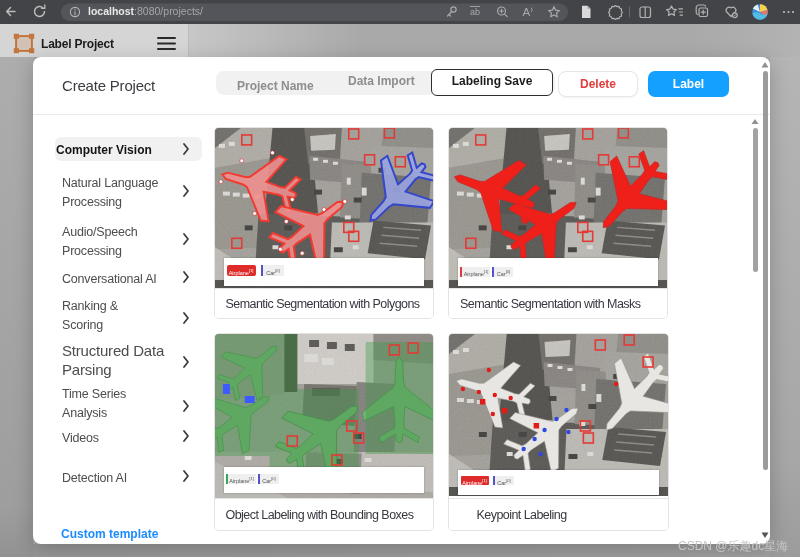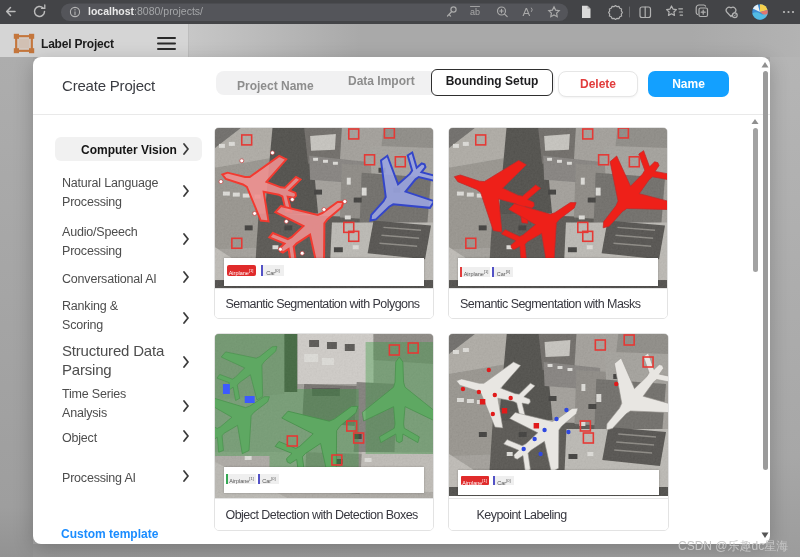--- a/index.html
+++ b/index.html
@@ -103,7 +103,7 @@
 <div class="abs" style="left:216px;top:71px;width:339px;height:23.5px;background:#f1f1f2;border-radius:8px;"></div>
 <div class="abs" style="left:237px;top:79px;font-size:12px;font-weight:bold;color:#8d8d8d;">Project Name</div>
 <div class="abs" style="left:348px;top:74px;font-size:12px;font-weight:bold;color:#8d8d8d;">Data Import</div>
-<div class="abs" style="left:431px;top:69px;width:122px;height:27px;background:#fff;border:1.6px solid #2f2f2f;border-radius:6px;box-sizing:border-box;text-align:center;line-height:23px;font-size:12px;font-weight:bold;color:#1d1d1f;">Bounding Setup</div>
+<div class="abs" style="left:431px;top:69px;width:122px;height:27px;background:#fff;border:1.6px solid #2f2f2f;border-radius:6px;box-sizing:border-box;text-align:center;line-height:23px;font-size:12px;font-weight:bold;color:#1d1d1f;">Labeling Save</div>
 <div class="abs" style="left:558px;top:71px;width:80px;height:26px;background:#fff;border:1px solid #e6e6e6;border-radius:8px;box-sizing:border-box;text-align:center;line-height:24px;font-size:12px;font-weight:bold;color:#e23c3c;box-shadow:0 1px 2px rgba(0,0,0,.05);">Delete</div>
 <div class="abs" style="left:648px;top:71px;width:81px;height:26px;background:#13a0ff;border-radius:7px;text-align:center;line-height:26px;font-size:12px;font-weight:bold;color:#fff;">Name</div>
 <div class="abs" style="left:33px;top:114px;width:737px;height:1px;background:#e9e9e9;"></div>

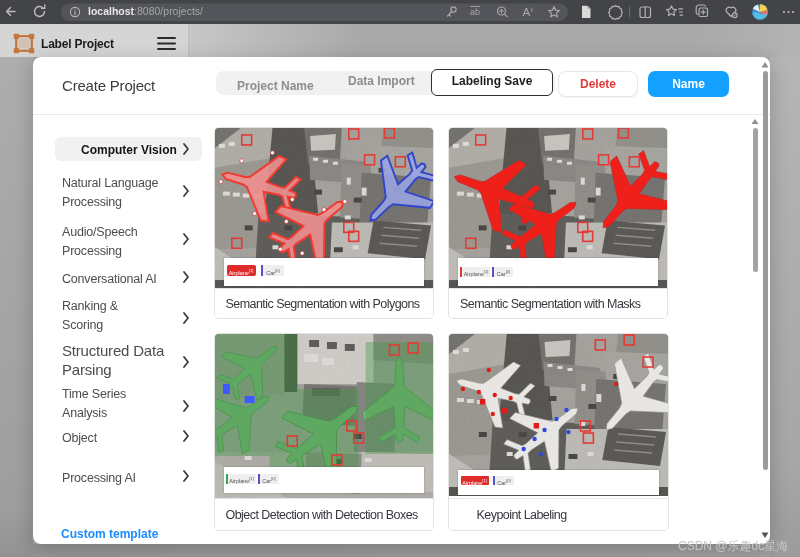--- a/index.html
+++ b/index.html
@@ -105,7 +105,7 @@
 <div class="abs" style="left:348px;top:74px;font-size:12px;font-weight:bold;color:#8d8d8d;">Data Import</div>
 <div class="abs" style="left:431px;top:69px;width:122px;height:27px;background:#fff;border:1.6px solid #2f2f2f;border-radius:6px;box-sizing:border-box;text-align:center;line-height:23px;font-size:12px;font-weight:bold;color:#1d1d1f;">Labeling Save</div>
 <div class="abs" style="left:558px;top:71px;width:80px;height:26px;background:#fff;border:1px solid #e6e6e6;border-radius:8px;box-sizing:border-box;text-align:center;line-height:24px;font-size:12px;font-weight:bold;color:#e23c3c;box-shadow:0 1px 2px rgba(0,0,0,.05);">Delete</div>
-<div class="abs" style="left:648px;top:71px;width:81px;height:26px;background:#13a0ff;border-radius:7px;text-align:center;line-height:26px;font-size:12px;font-weight:bold;color:#fff;">Name</div>
+<div class="abs" style="left:648px;top:71px;width:81px;height:26px;background:#13a0ff;border-radius:7px;text-align:center;line-height:26px;font-size:12px;font-weight:bold;color:#fff;">Label</div>
 <div class="abs" style="left:33px;top:114px;width:737px;height:1px;background:#e9e9e9;"></div>
 
 <div class="abs" style="left:55px;top:137px;width:147px;height:24px;background:#f1f1f1;border-radius:6px;"></div>

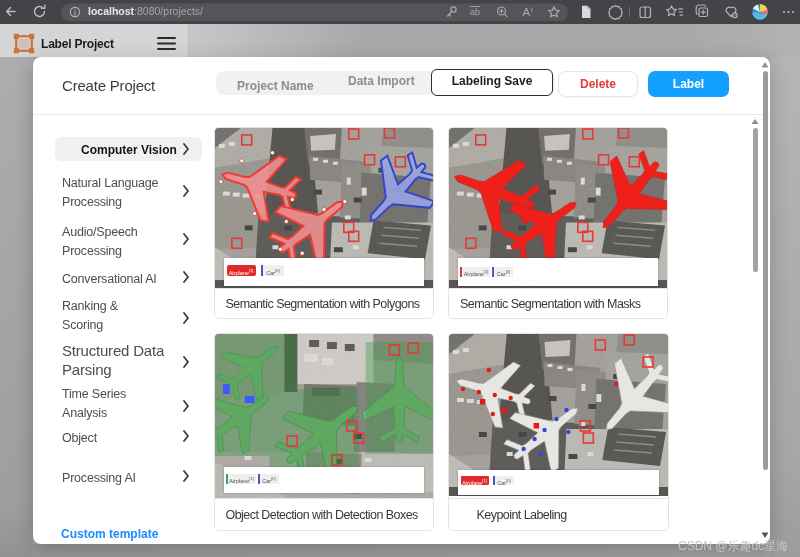--- a/index.html
+++ b/index.html
@@ -109,7 +109,7 @@
 <div class="abs" style="left:33px;top:114px;width:737px;height:1px;background:#e9e9e9;"></div>
 
 <div class="abs" style="left:55px;top:137px;width:147px;height:24px;background:#f1f1f1;border-radius:6px;"></div>
-<div class="abs" style="left:81px;top:143px;font-size:12px;font-weight:bold;color:#141414;">Computer Vision</div>
+<div class="abs" style="left:56px;top:143px;font-size:12px;font-weight:bold;color:#141414;">Computer Vision</div>
 <div class="abs sideitem" style="left:62px;top:174px;width:110px;font-size:12.5px;color:#4d4d4d;line-height:19px;letter-spacing:-0.2px;">Natural Language<br>Processing</div>
 <div class="abs sideitem" style="left:62px;top:223px;width:110px;font-size:12.5px;color:#4d4d4d;line-height:19px;letter-spacing:-0.2px;">Audio/Speech<br>Processing</div>
 <div class="abs sideitem" style="left:62px;top:270px;width:130px;font-size:12.5px;color:#4d4d4d;line-height:19px;letter-spacing:-0.2px;">Conversational AI</div>

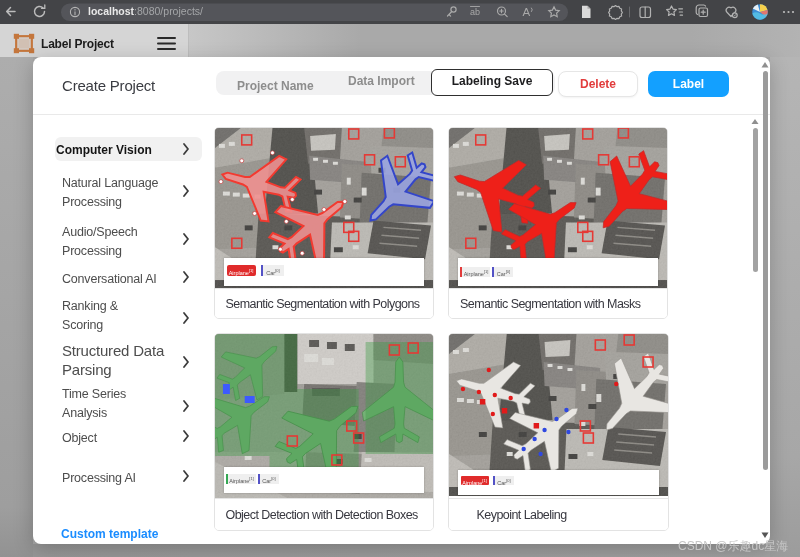--- a/index.html
+++ b/index.html
@@ -116,7 +116,7 @@
 <div class="abs sideitem" style="left:62px;top:297px;width:110px;font-size:12.5px;color:#4d4d4d;line-height:19px;letter-spacing:-0.2px;">Ranking &amp;<br>Scoring</div>
 <div class="abs sideitem" style="left:62px;top:341px;width:110px;font-size:15px;color:#4d4d4d;line-height:19px;letter-spacing:-0.2px;">Structured Data<br>Parsing</div>
 <div class="abs sideitem" style="left:62px;top:385px;width:110px;font-size:12.5px;color:#4d4d4d;line-height:19px;letter-spacing:-0.2px;">Time Series<br>Analysis</div>
-<div class="abs sideitem" style="left:62px;top:429px;width:110px;font-size:12.5px;color:#4d4d4d;line-height:19px;letter-spacing:-0.2px;">Object</div>
+<div class="abs sideitem" style="left:62px;top:429px;width:110px;font-size:12.5px;color:#4d4d4d;line-height:19px;letter-spacing:-0.2px;">Videos</div>
 <div class="abs sideitem" style="left:62px;top:469px;width:130px;font-size:12.5px;color:#4d4d4d;line-height:19px;letter-spacing:-0.2px;">Processing AI</div>
 <div class="abs" style="left:61px;top:527px;font-size:12px;font-weight:bold;color:#1a8cff;">Custom template</div>
 

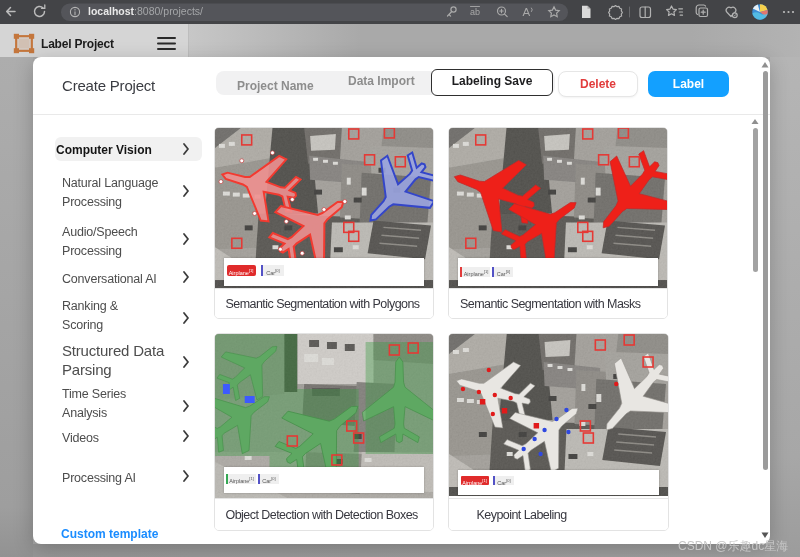--- a/index.html
+++ b/index.html
@@ -117,7 +117,7 @@
 <div class="abs sideitem" style="left:62px;top:341px;width:110px;font-size:15px;color:#4d4d4d;line-height:19px;letter-spacing:-0.2px;">Structured Data<br>Parsing</div>
 <div class="abs sideitem" style="left:62px;top:385px;width:110px;font-size:12.5px;color:#4d4d4d;line-height:19px;letter-spacing:-0.2px;">Time Series<br>Analysis</div>
 <div class="abs sideitem" style="left:62px;top:429px;width:110px;font-size:12.5px;color:#4d4d4d;line-height:19px;letter-spacing:-0.2px;">Videos</div>
-<div class="abs sideitem" style="left:62px;top:469px;width:130px;font-size:12.5px;color:#4d4d4d;line-height:19px;letter-spacing:-0.2px;">Processing AI</div>
+<div class="abs sideitem" style="left:62px;top:469px;width:130px;font-size:12.5px;color:#4d4d4d;line-height:19px;letter-spacing:-0.2px;">Detection AI</div>
 <div class="abs" style="left:61px;top:527px;font-size:12px;font-weight:bold;color:#1a8cff;">Custom template</div>
 
 <svg class="abs" style="left:180px;top:110px" width="12" height="380" viewBox="0 0 12 380">

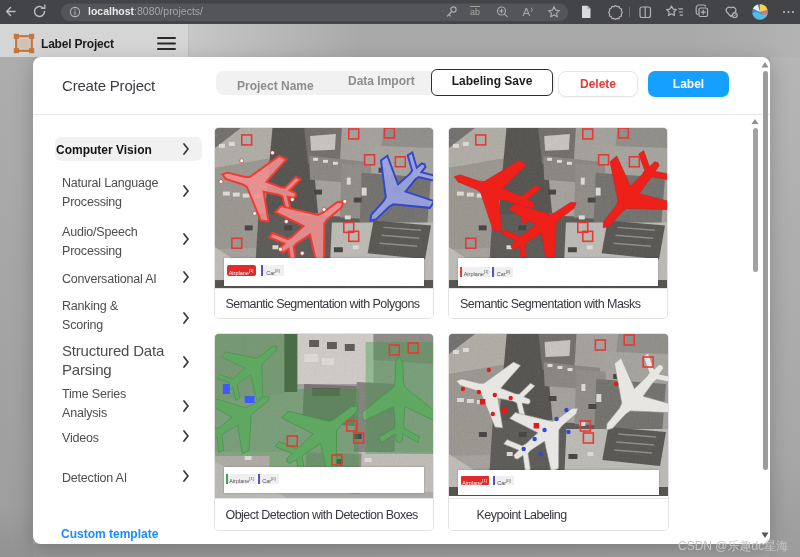--- a/index.html
+++ b/index.html
@@ -327,7 +327,7 @@
   <div class="abs" style="left:9px;top:133px;width:200px;height:26px;background:#fff;box-shadow:0 0 2px rgba(0,0,0,.25);"></div>
   <div class="abs" style="left:11px;top:140px;width:28px;height:10px;background:#efefef;border-left:2px solid #34a853;color:#555;font-size:5.5px;text-align:center;line-height:10px;">Airplane<span style="font-size:4px;vertical-align:super">[1]</span></div>
   <div class="abs" style="left:43px;top:140px;width:19px;height:10px;background:#efefef;border-left:2px solid #5352c6;color:#555;font-size:5.5px;text-align:center;line-height:10px;">Car<span style="font-size:4px;vertical-align:super">[0]</span></div>
-  <div class="abs" style="left:0;top:164px;width:218px;height:32px;background:#fff;border-top:1px solid #e5e5e5;color:#37373f;font-size:12.5px;letter-spacing:-0.55px;line-height:32px;padding-left:11px;box-sizing:border-box;white-space:nowrap;">Object Detection with Detection Boxes</div>
+  <div class="abs" style="left:0;top:164px;width:218px;height:32px;background:#fff;border-top:1px solid #e5e5e5;color:#37373f;font-size:12.5px;letter-spacing:-0.55px;line-height:32px;padding-left:11px;box-sizing:border-box;white-space:nowrap;">Object Labeling with Bounding Boxes</div>
 </div>
 
 <div class="abs" style="left:447.5px;top:333px;width:221px;height:198px;background:#fff;border:1px solid #e3e3e3;border-radius:5px;box-sizing:border-box;overflow:hidden;">

